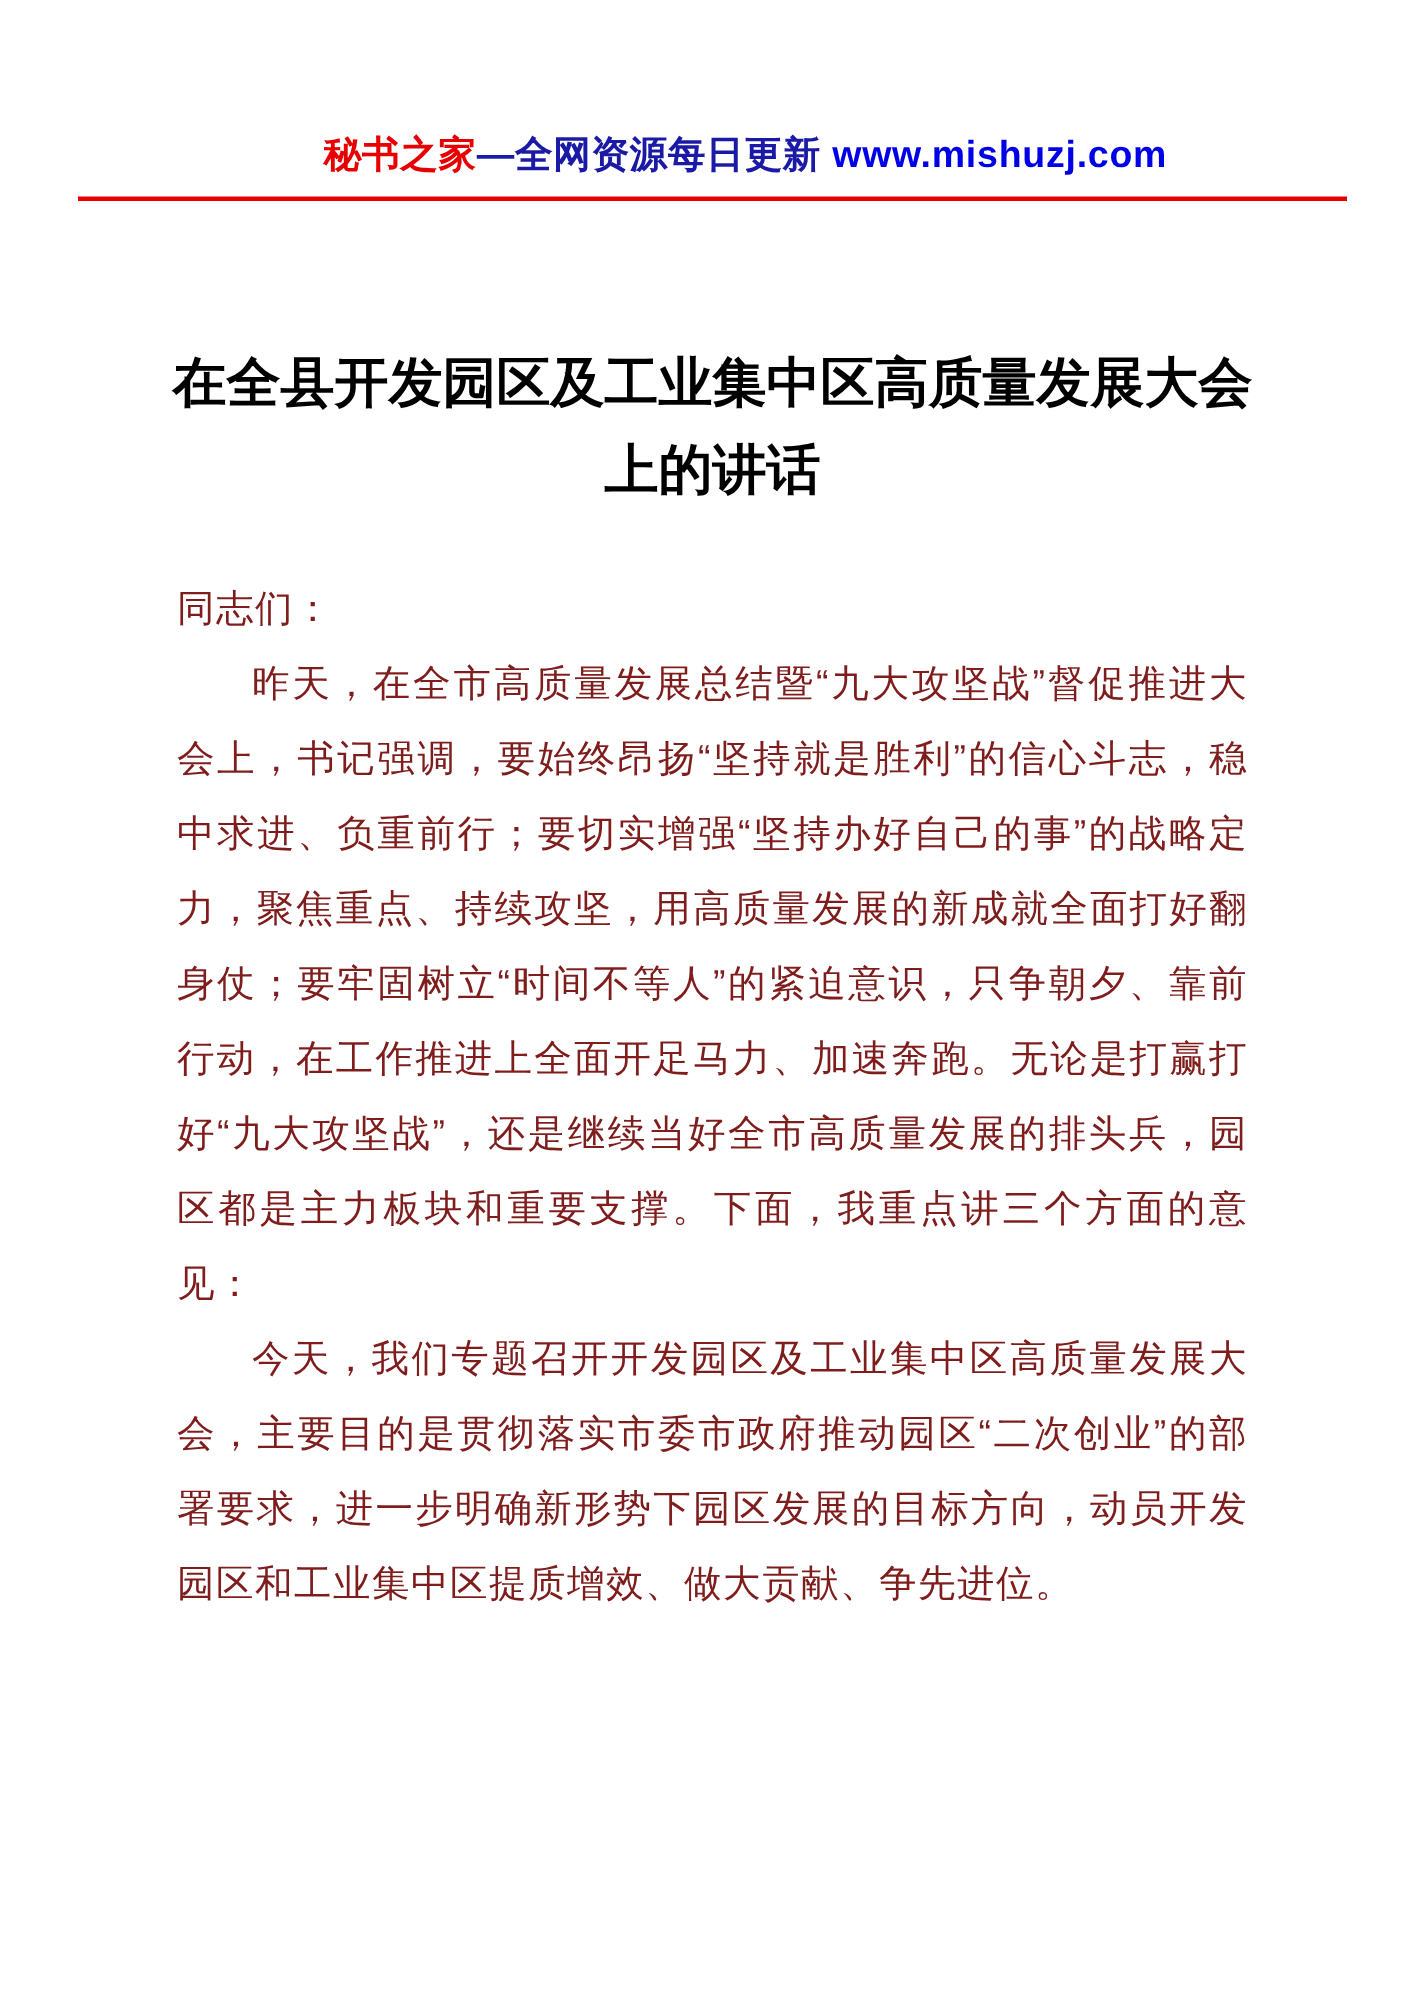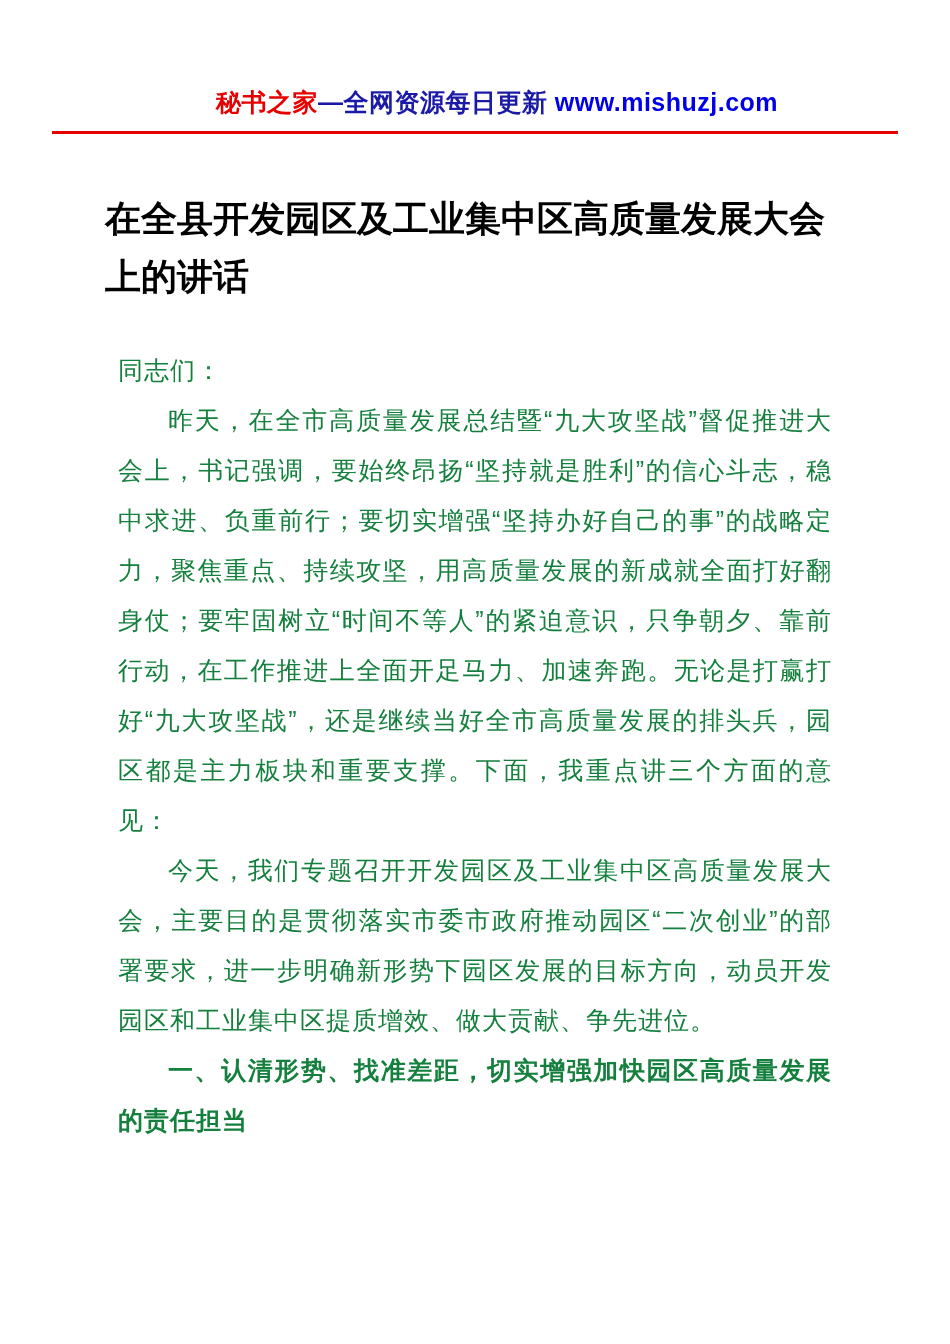--- a/index.html
+++ b/index.html
@@ -35,8 +35,8 @@
     margin: 12px 52px 0 52px;
   }
   .doc-title {
-    margin: 56px 105px 0 105px;
-    text-align: left;
+    margin: 92px 105px 0 105px;
+    text-align: center;
     font-size: 36px;
     font-weight: bold;
     line-height: 1.6;

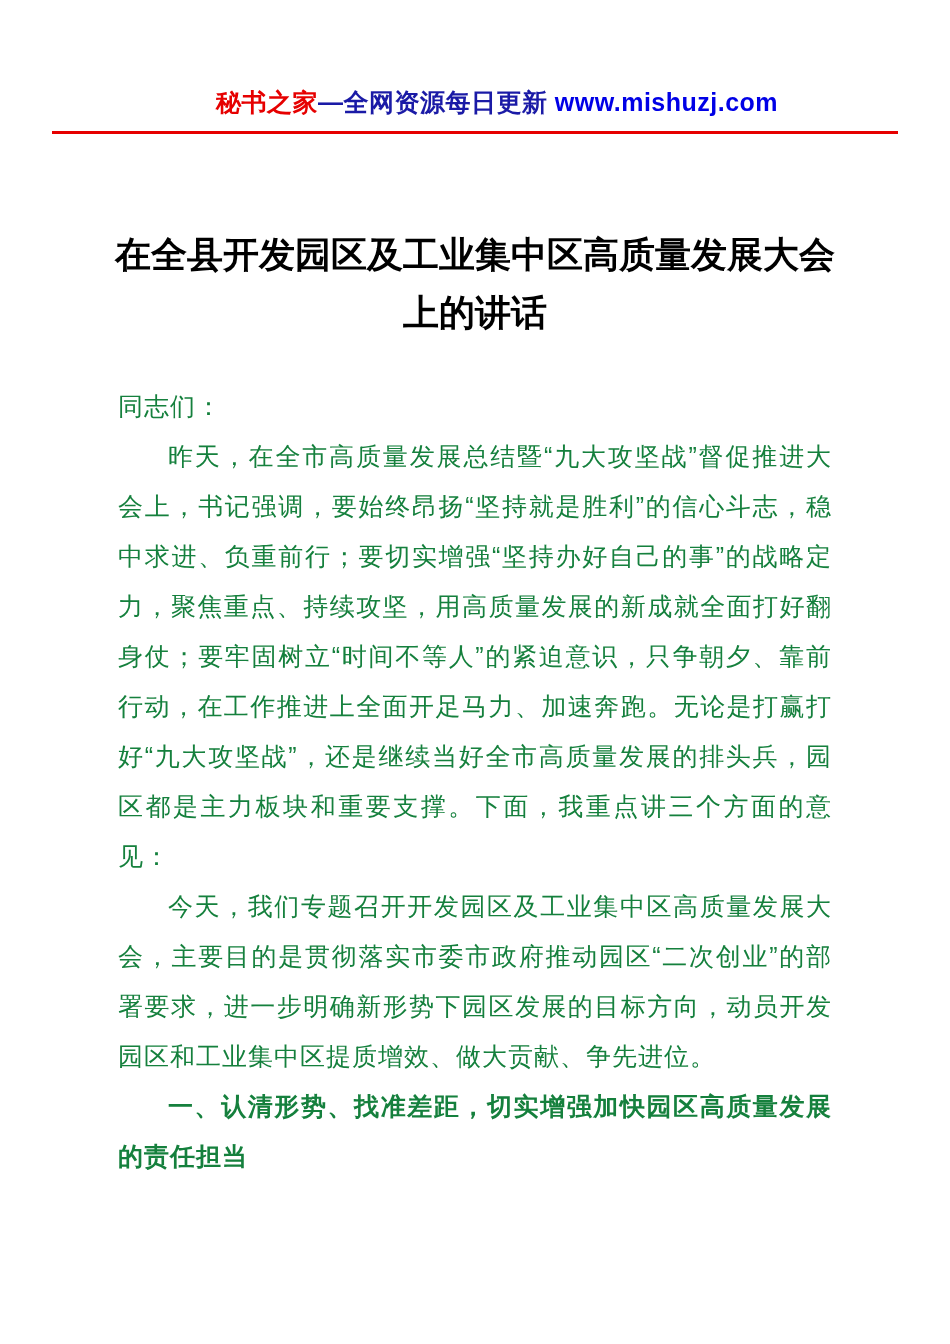--- a/index.html
+++ b/index.html
@@ -48,7 +48,7 @@
     line-height: 50px;
     letter-spacing: 1px;
     text-align: justify;
-    color: #15803d;
+    color: #7f1d1d;
   }
   .doc-body p { margin: 0; }
   .doc-body p.indent { text-indent: 2em; }

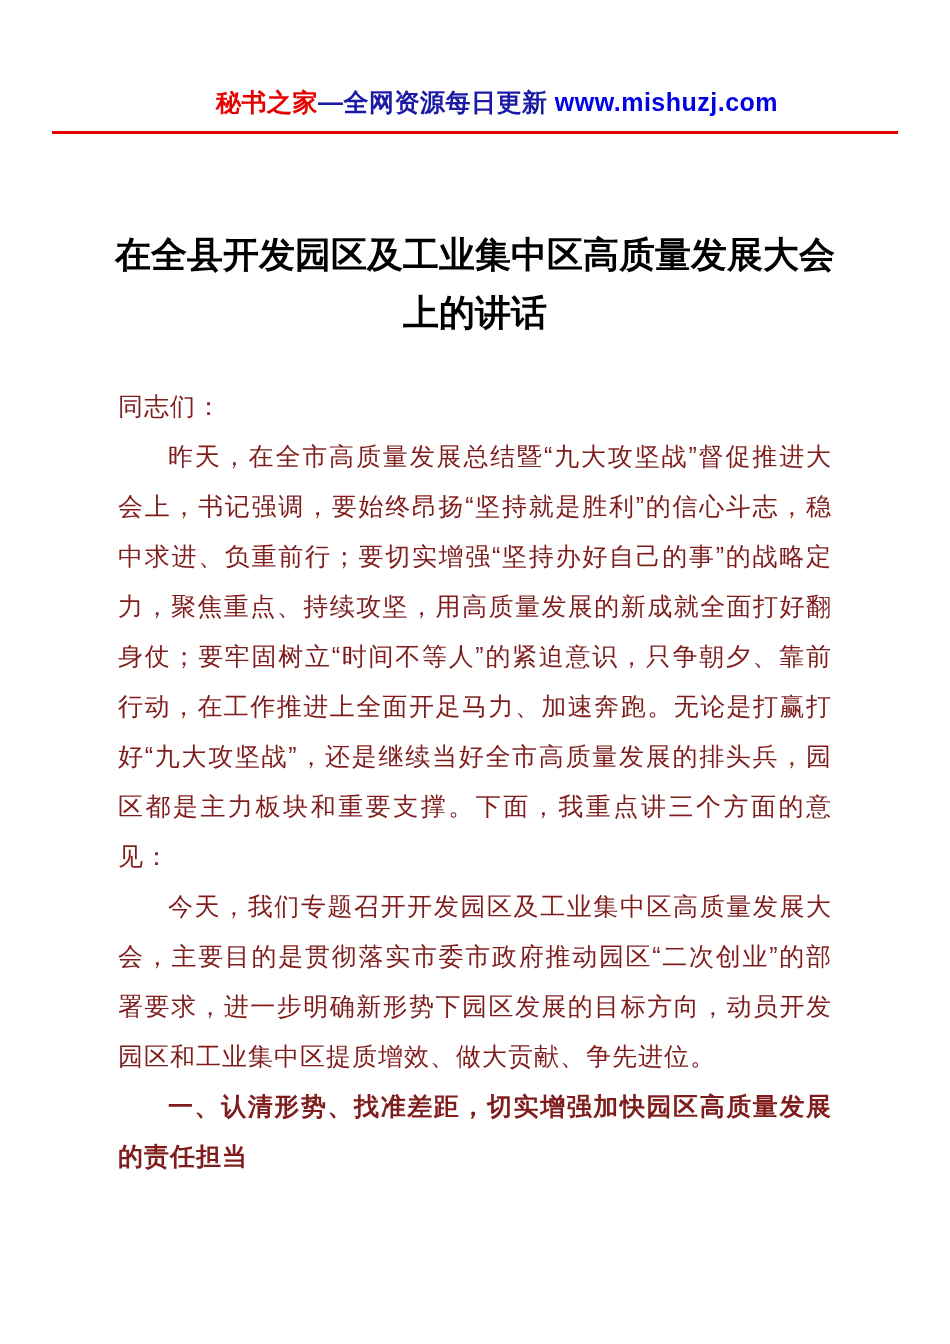--- a/index.html
+++ b/index.html
@@ -71,7 +71,6 @@
       <p class="">同志们：</p>
       <p class="indent ">昨天，在全市高质量发展总结暨“九大攻坚战”督促推进大会上，书记强调，要始终昂扬“坚持就是胜利”的信心斗志，稳中求进、负重前行；要切实增强“坚持办好自己的事”的战略定力，聚焦重点、持续攻坚，用高质量发展的新成就全面打好翻身仗；要牢固树立“时间不等人”的紧迫意识，只争朝夕、靠前行动，在工作推进上全面开足马力、加速奔跑。无论是打赢打好“九大攻坚战”，还是继续当好全市高质量发展的排头兵，园区都是主力板块和重要支撑。下面，我重点讲三个方面的意见：</p>
       <p class="indent ">今天，我们专题召开开发园区及工业集中区高质量发展大会，主要目的是贯彻落实市委市政府推动园区“二次创业”的部署要求，进一步明确新形势下园区发展的目标方向，动员开发园区和工业集中区提质增效、做大贡献、争先进位。</p>
-      <p class="indent bold">一、认清形势、找准差距，切实增强加快园区高质量发展的责任担当</p>
     </div>
 
 </div>

